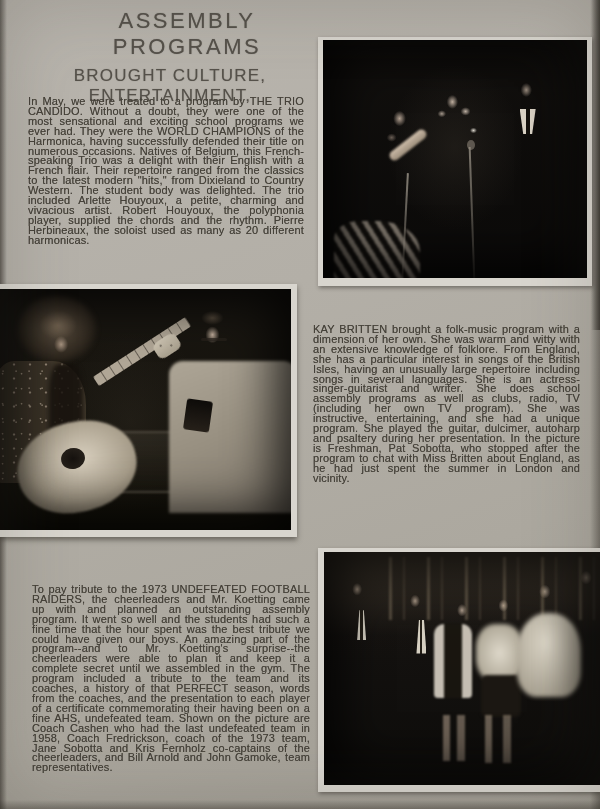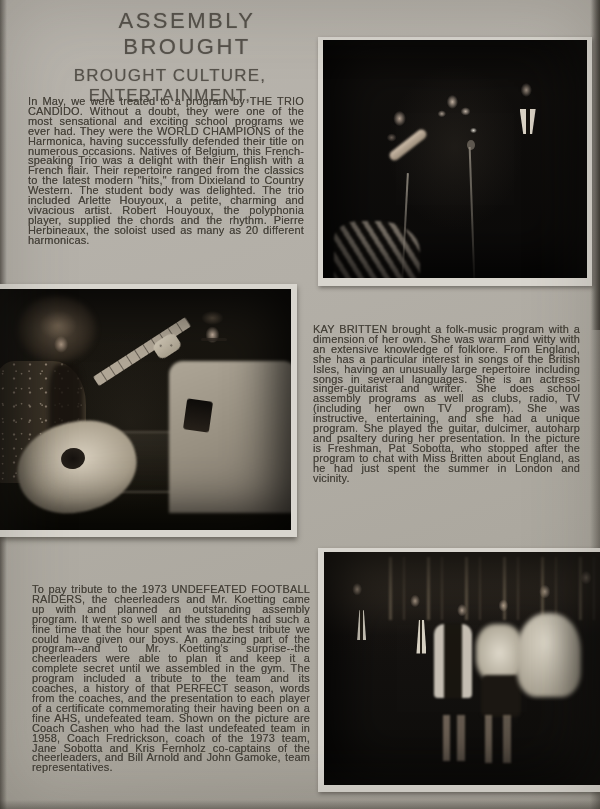--- a/index.html
+++ b/index.html
@@ -175,7 +175,7 @@
   <div class="edge edge-bottom"></div>
 
   <header class="titles">
-    <div class="t1">ASSEMBLY BROUGHT</div>
+    <div class="t1">ASSEMBLY PROGRAMS</div>
     <div class="t2">BROUGHT CULTURE, ENTERTAINMENT,</div>
   </header>
 

